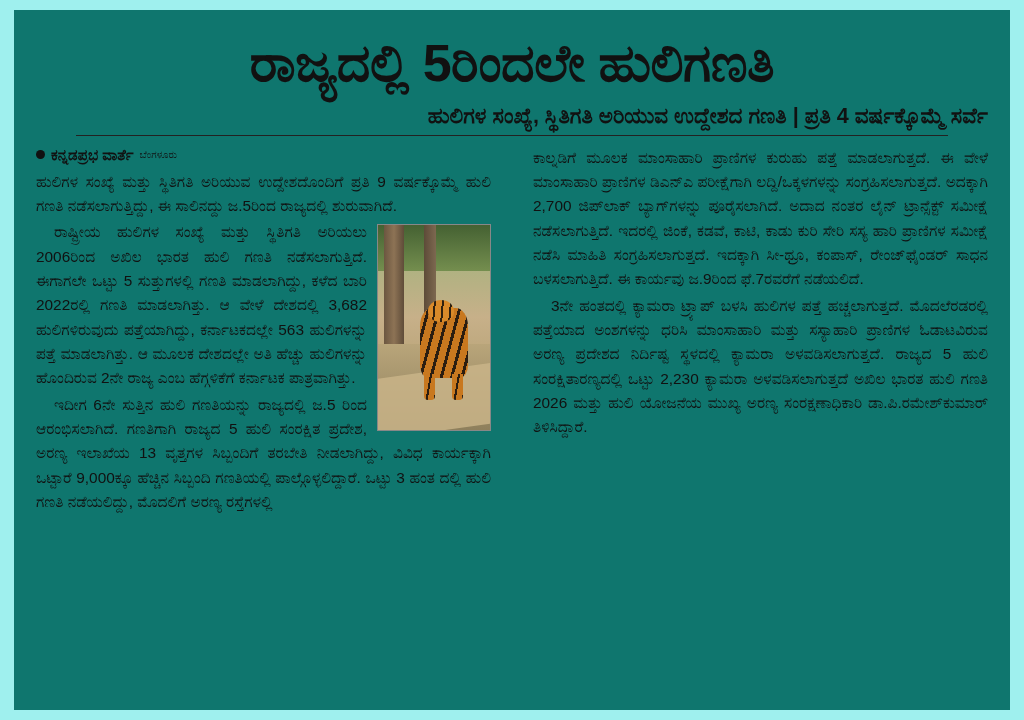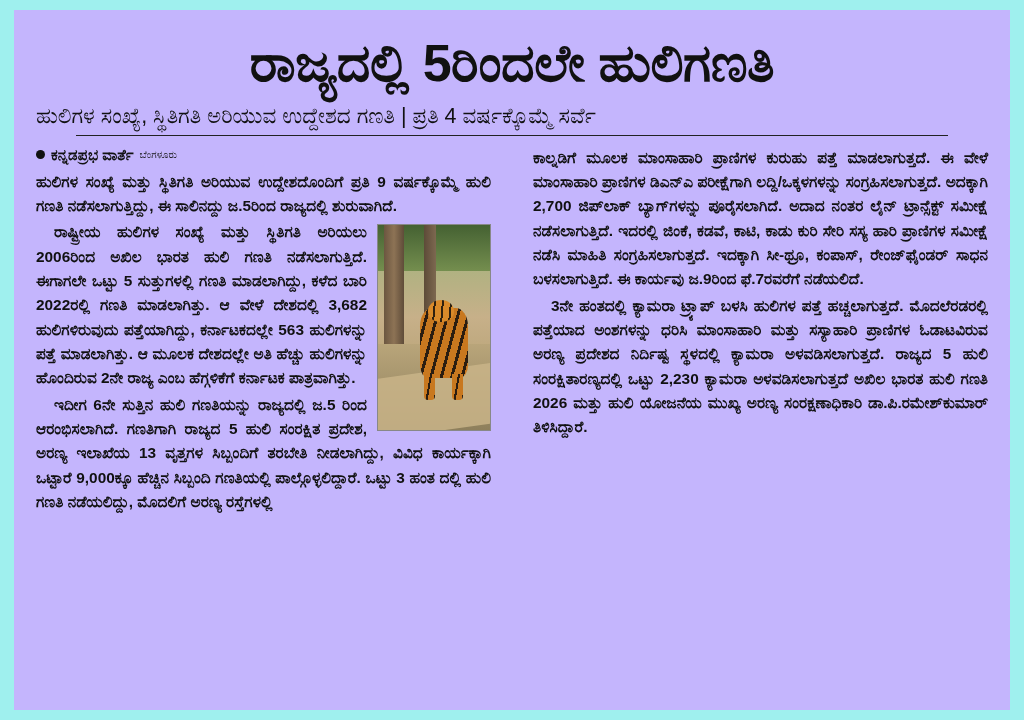--- a/index.html
+++ b/index.html
@@ -19,7 +19,7 @@
     top: 10px;
     width: 996px;
     height: 700px;
-    background: #c4b5fd;
+    background: #0f766e;
     box-sizing: border-box;
     padding: 6px 22px 0 22px;
   }

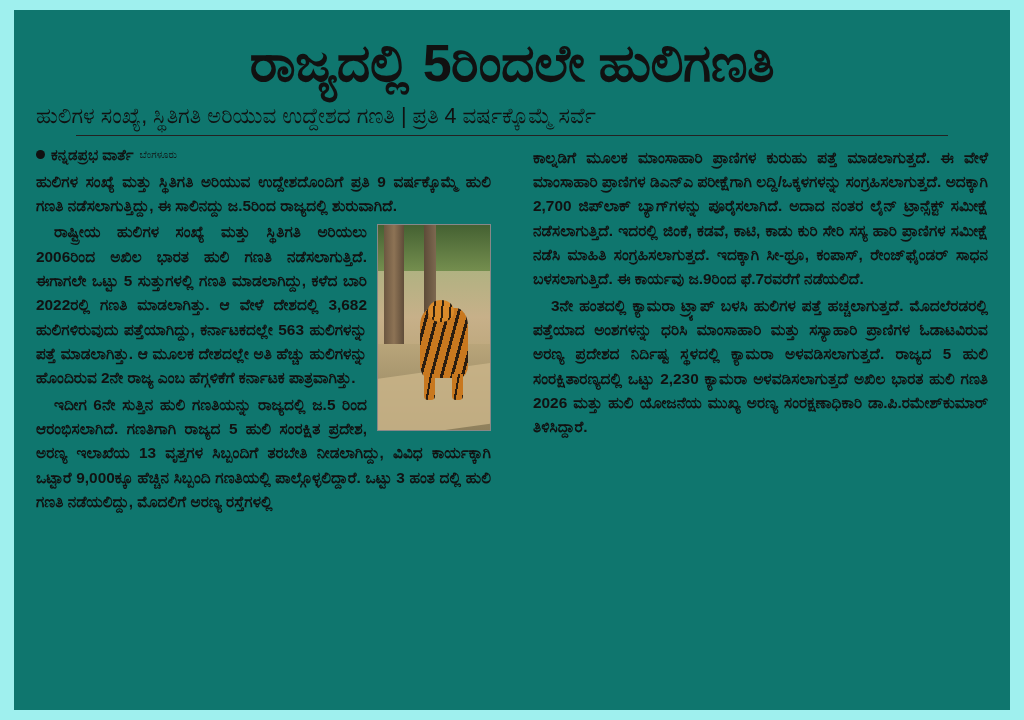--- a/index.html
+++ b/index.html
@@ -34,9 +34,9 @@
     font-family: "Liberation Sans", sans-serif;
   }
   .subhead {
-    text-align: left;
+    text-align: right;
     font-size: 21.5px;
-    font-weight: normal;
+    font-weight: bold;
     color: #111111;
     margin: 10px 0 6px 0;
     white-space: nowrap;

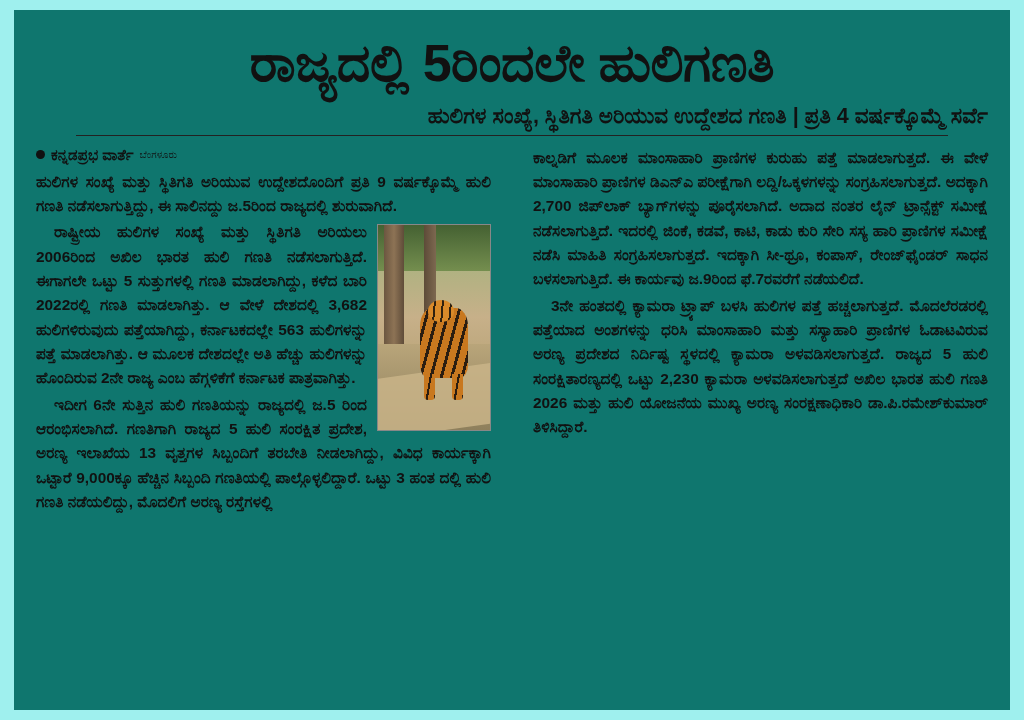--- a/index.html
+++ b/index.html
@@ -83,7 +83,6 @@
     margin: 0 0 2px 0;
     text-indent: 18px;
     font-family: "Liberation Sans", sans-serif;
-    font-weight: bold;
   }
   p.body.first {
     text-indent: 0;

